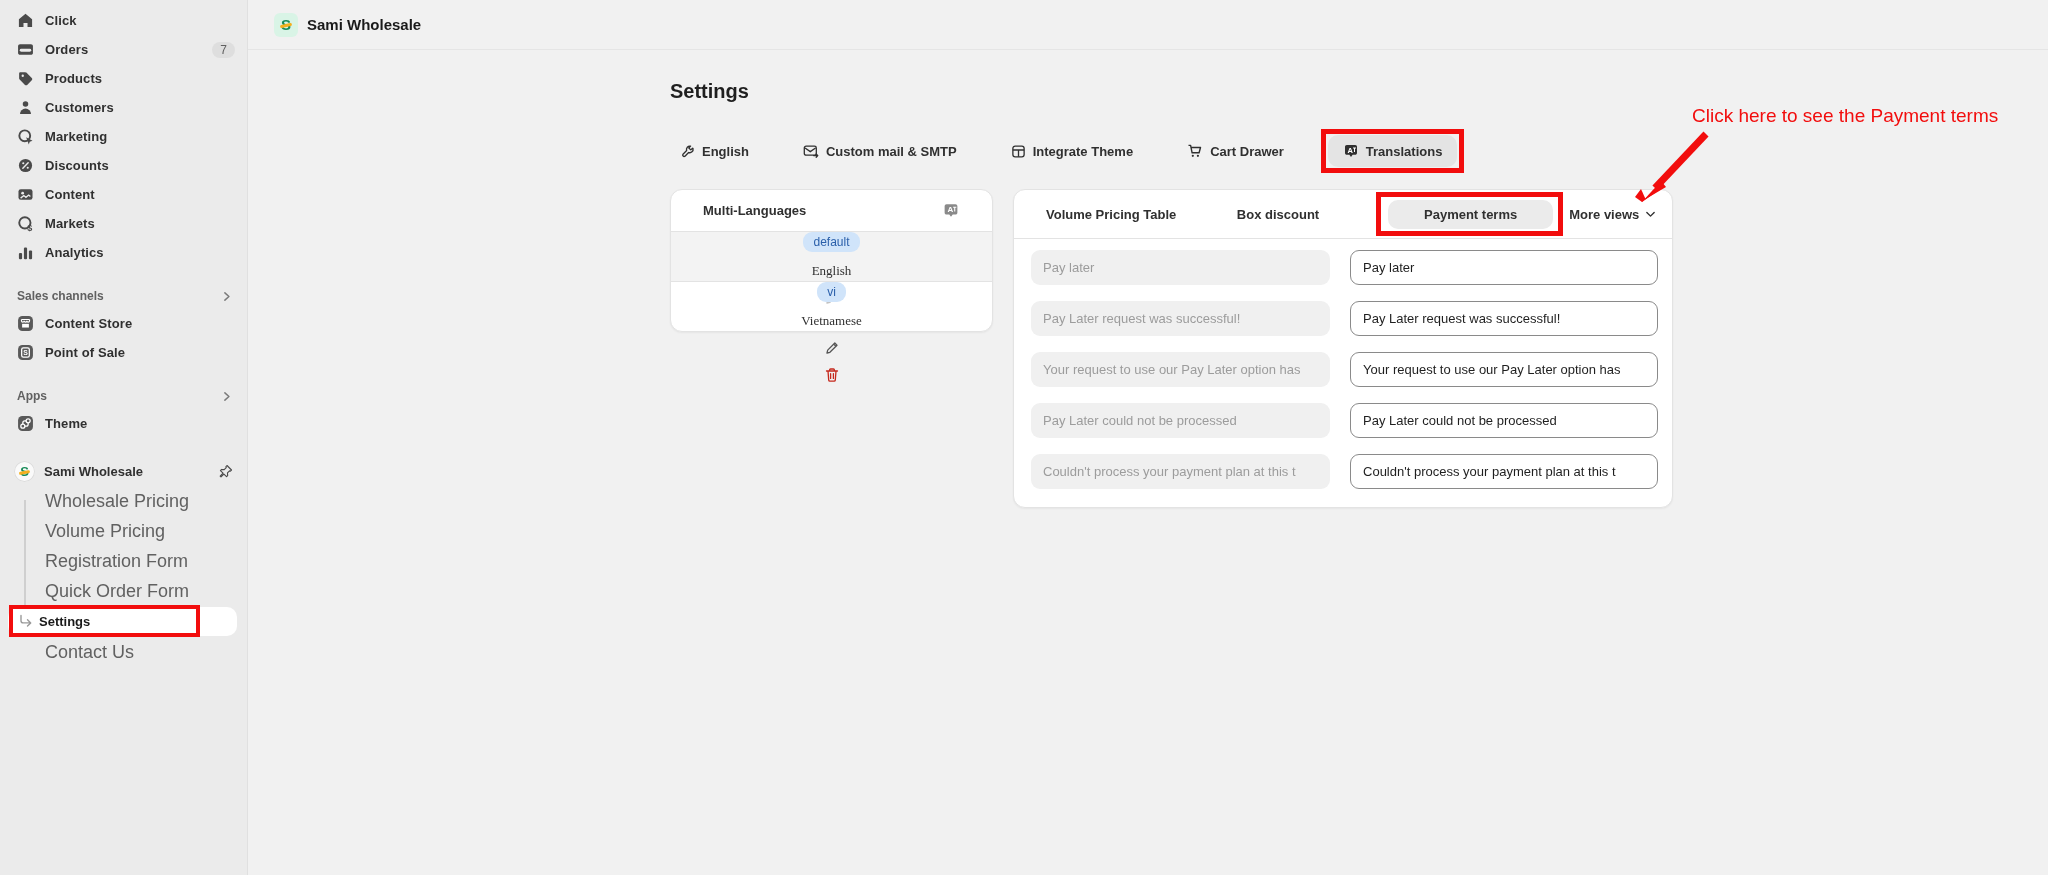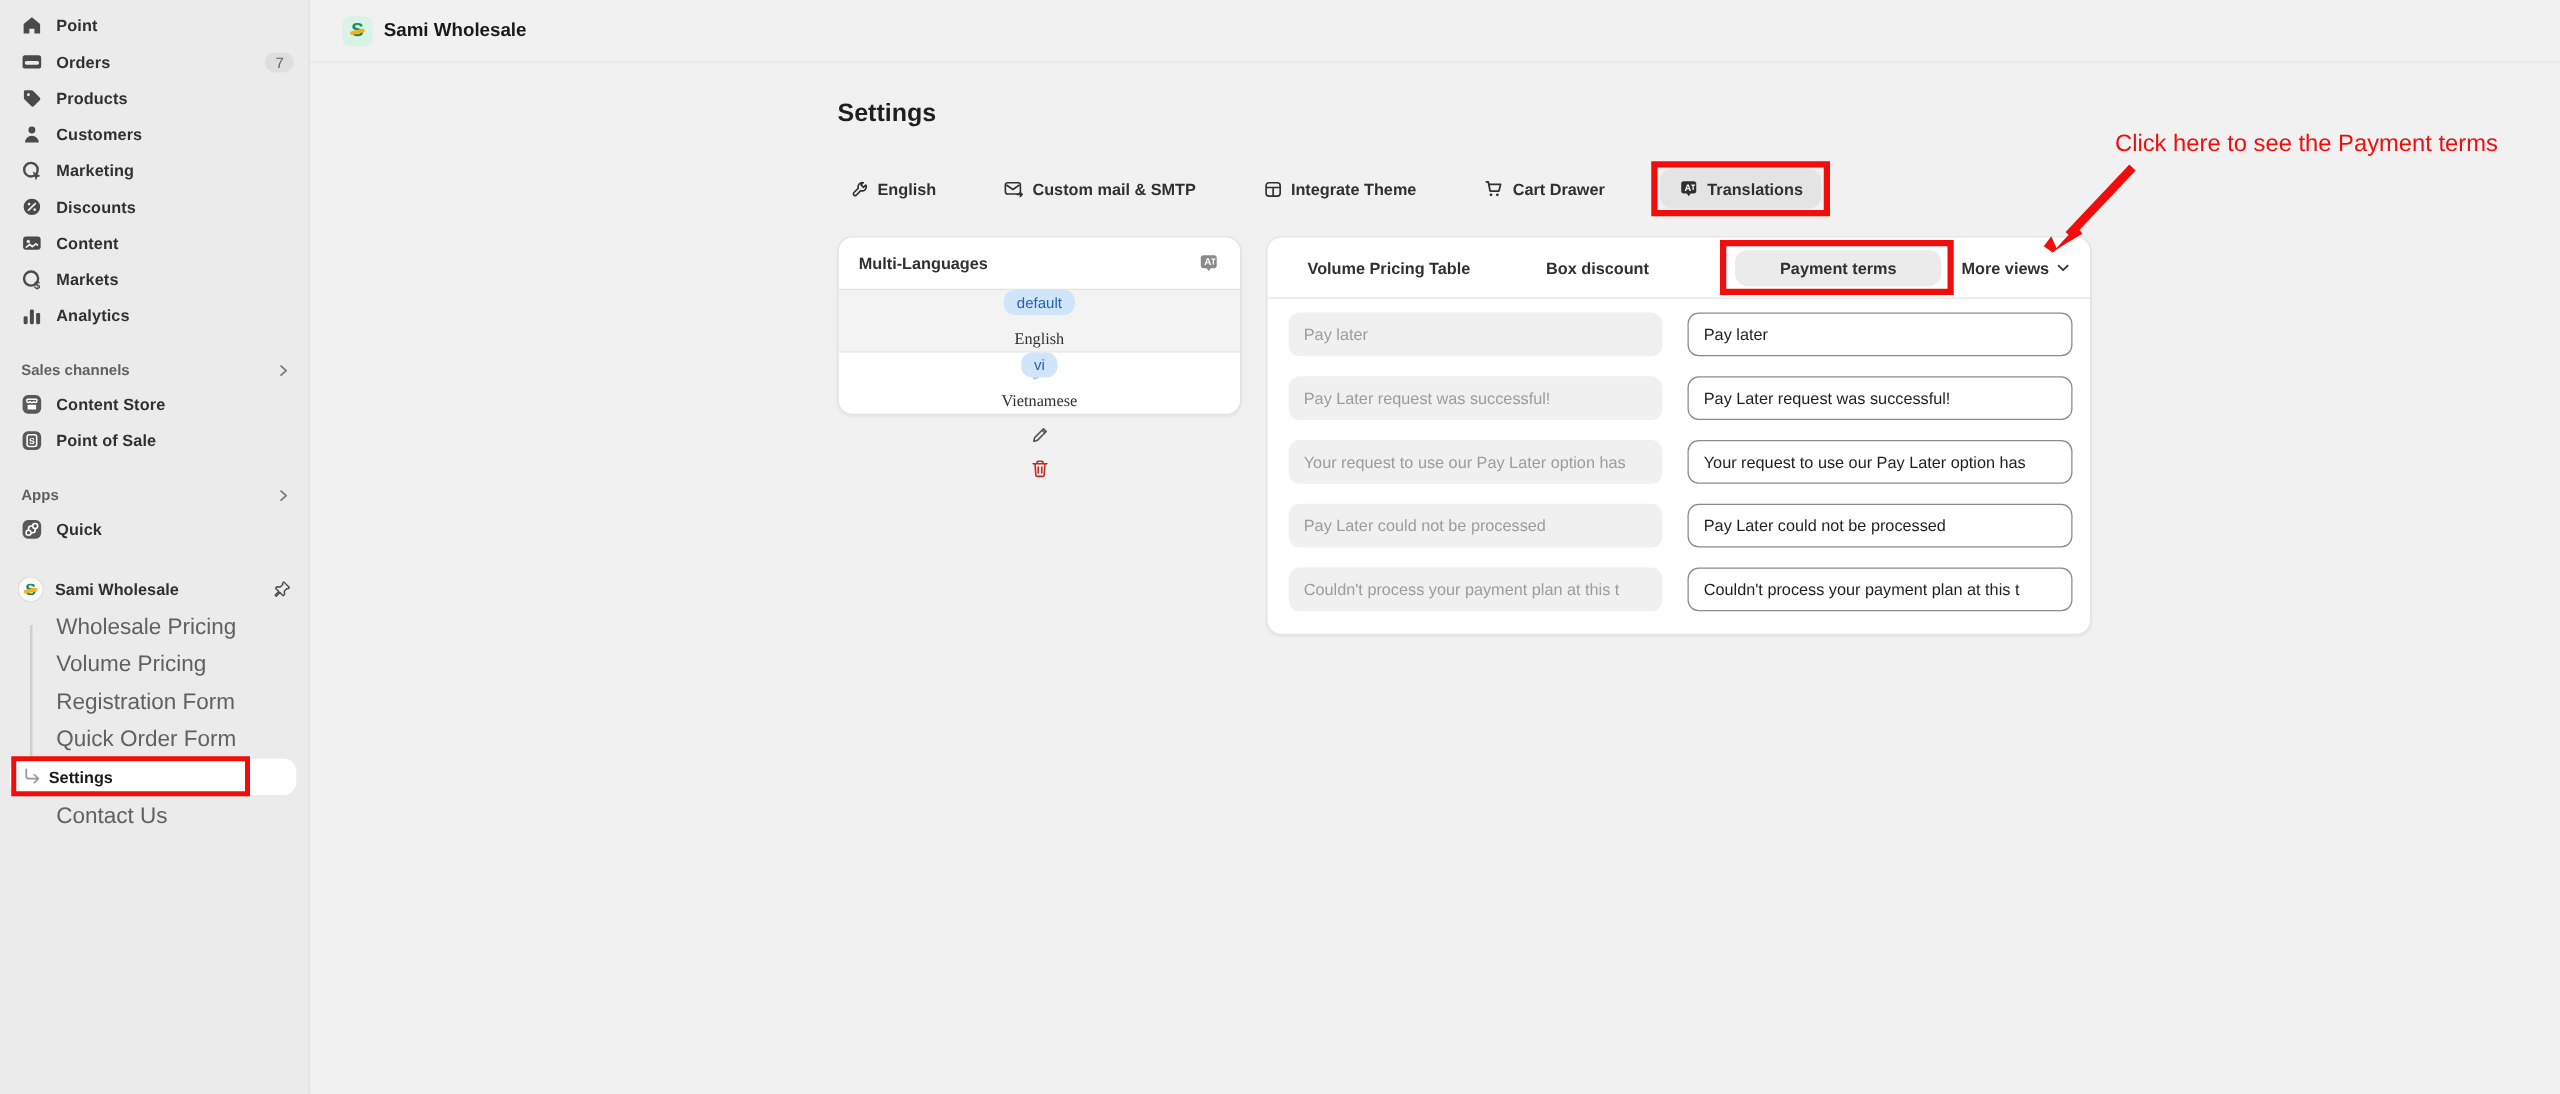--- a/index.html
+++ b/index.html
@@ -105,7 +105,7 @@
     <svg width="17" height="17" viewBox="0 0 16 16" fill="#4a4a4a">
         <path d="M8 1.6 1.8 6.8V14h4.3v-3.7h3.8V14h4.3V6.8Z"></path>
       </svg>
-    <span class="nav-label">Point</span>
+    <span class="nav-label">Click</span>
   </div>
   <div class="nav-item">
     <svg width="17" height="17" viewBox="0 0 16 16" fill="#4a4a4a">

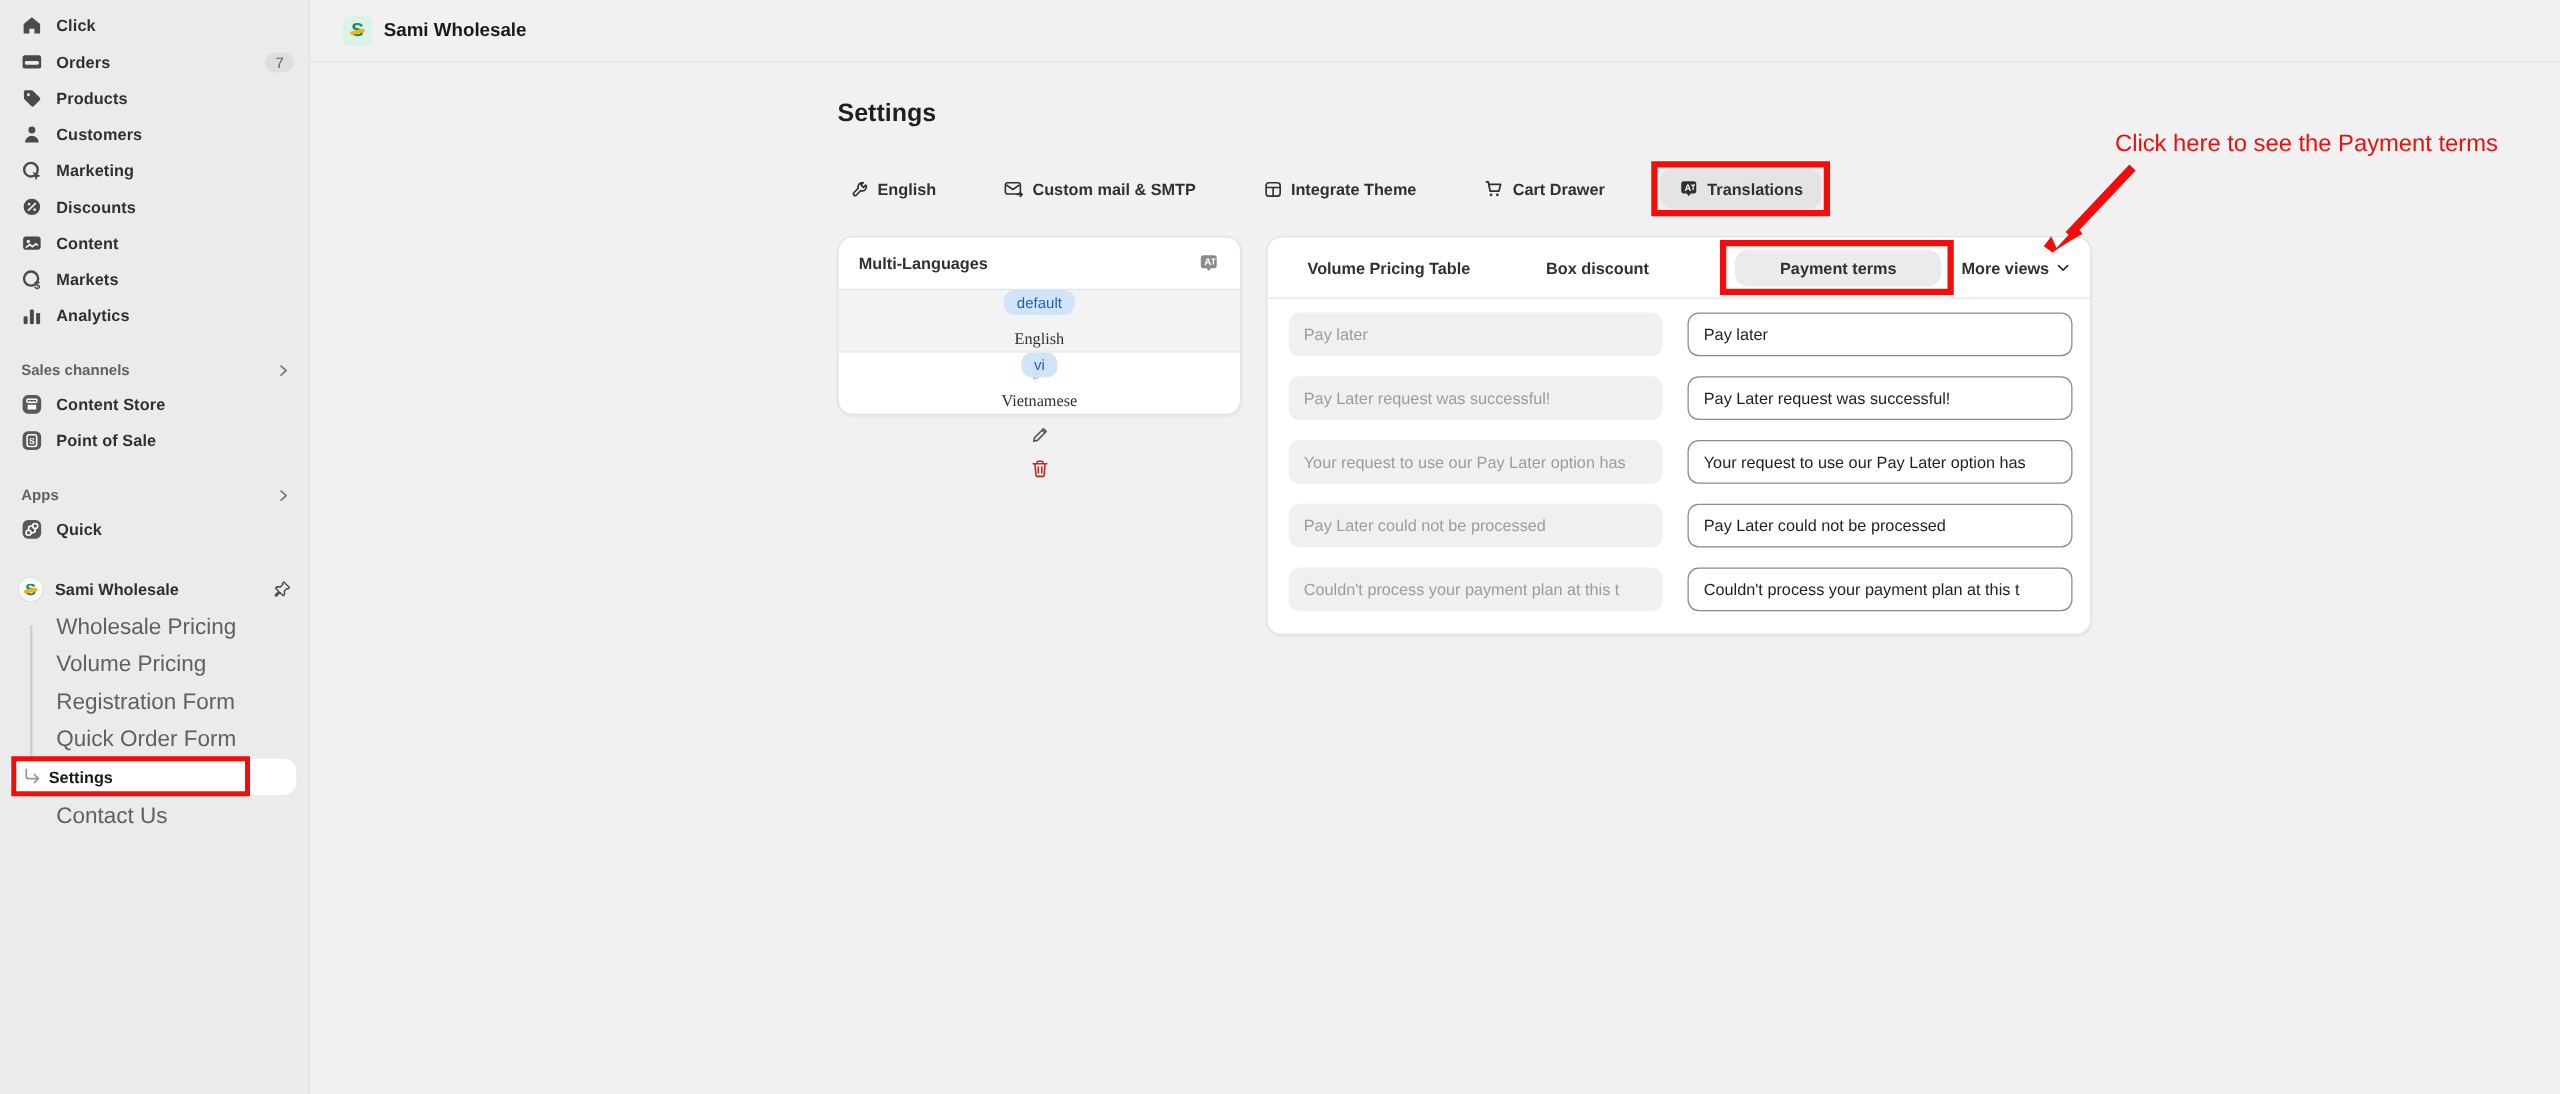--- a/index.html
+++ b/index.html
@@ -61,7 +61,7 @@
   .card-trans { left:765px; top:189px; width:660px; }
   .divider { height:1px; background:var(--panel-border,#e3e3e3); }
 
-  .langs-head { display:flex; align-items:center; height:41px; padding:0 16px; border-radius:12px 12px 0 0; }
+  .langs-head { display:flex; align-items:center; height:41px; padding:0 32px; border-radius:12px 12px 0 0; }
   .langs-title { font-size:13px; font-weight:bold; color:#303030; flex:1; }
   .lang-row { display:flex; align-items:center; height:49px; padding:0 16px; gap:11px;flex-direction:column; }
   .lang-row.selected { background:#f3f3f3; }

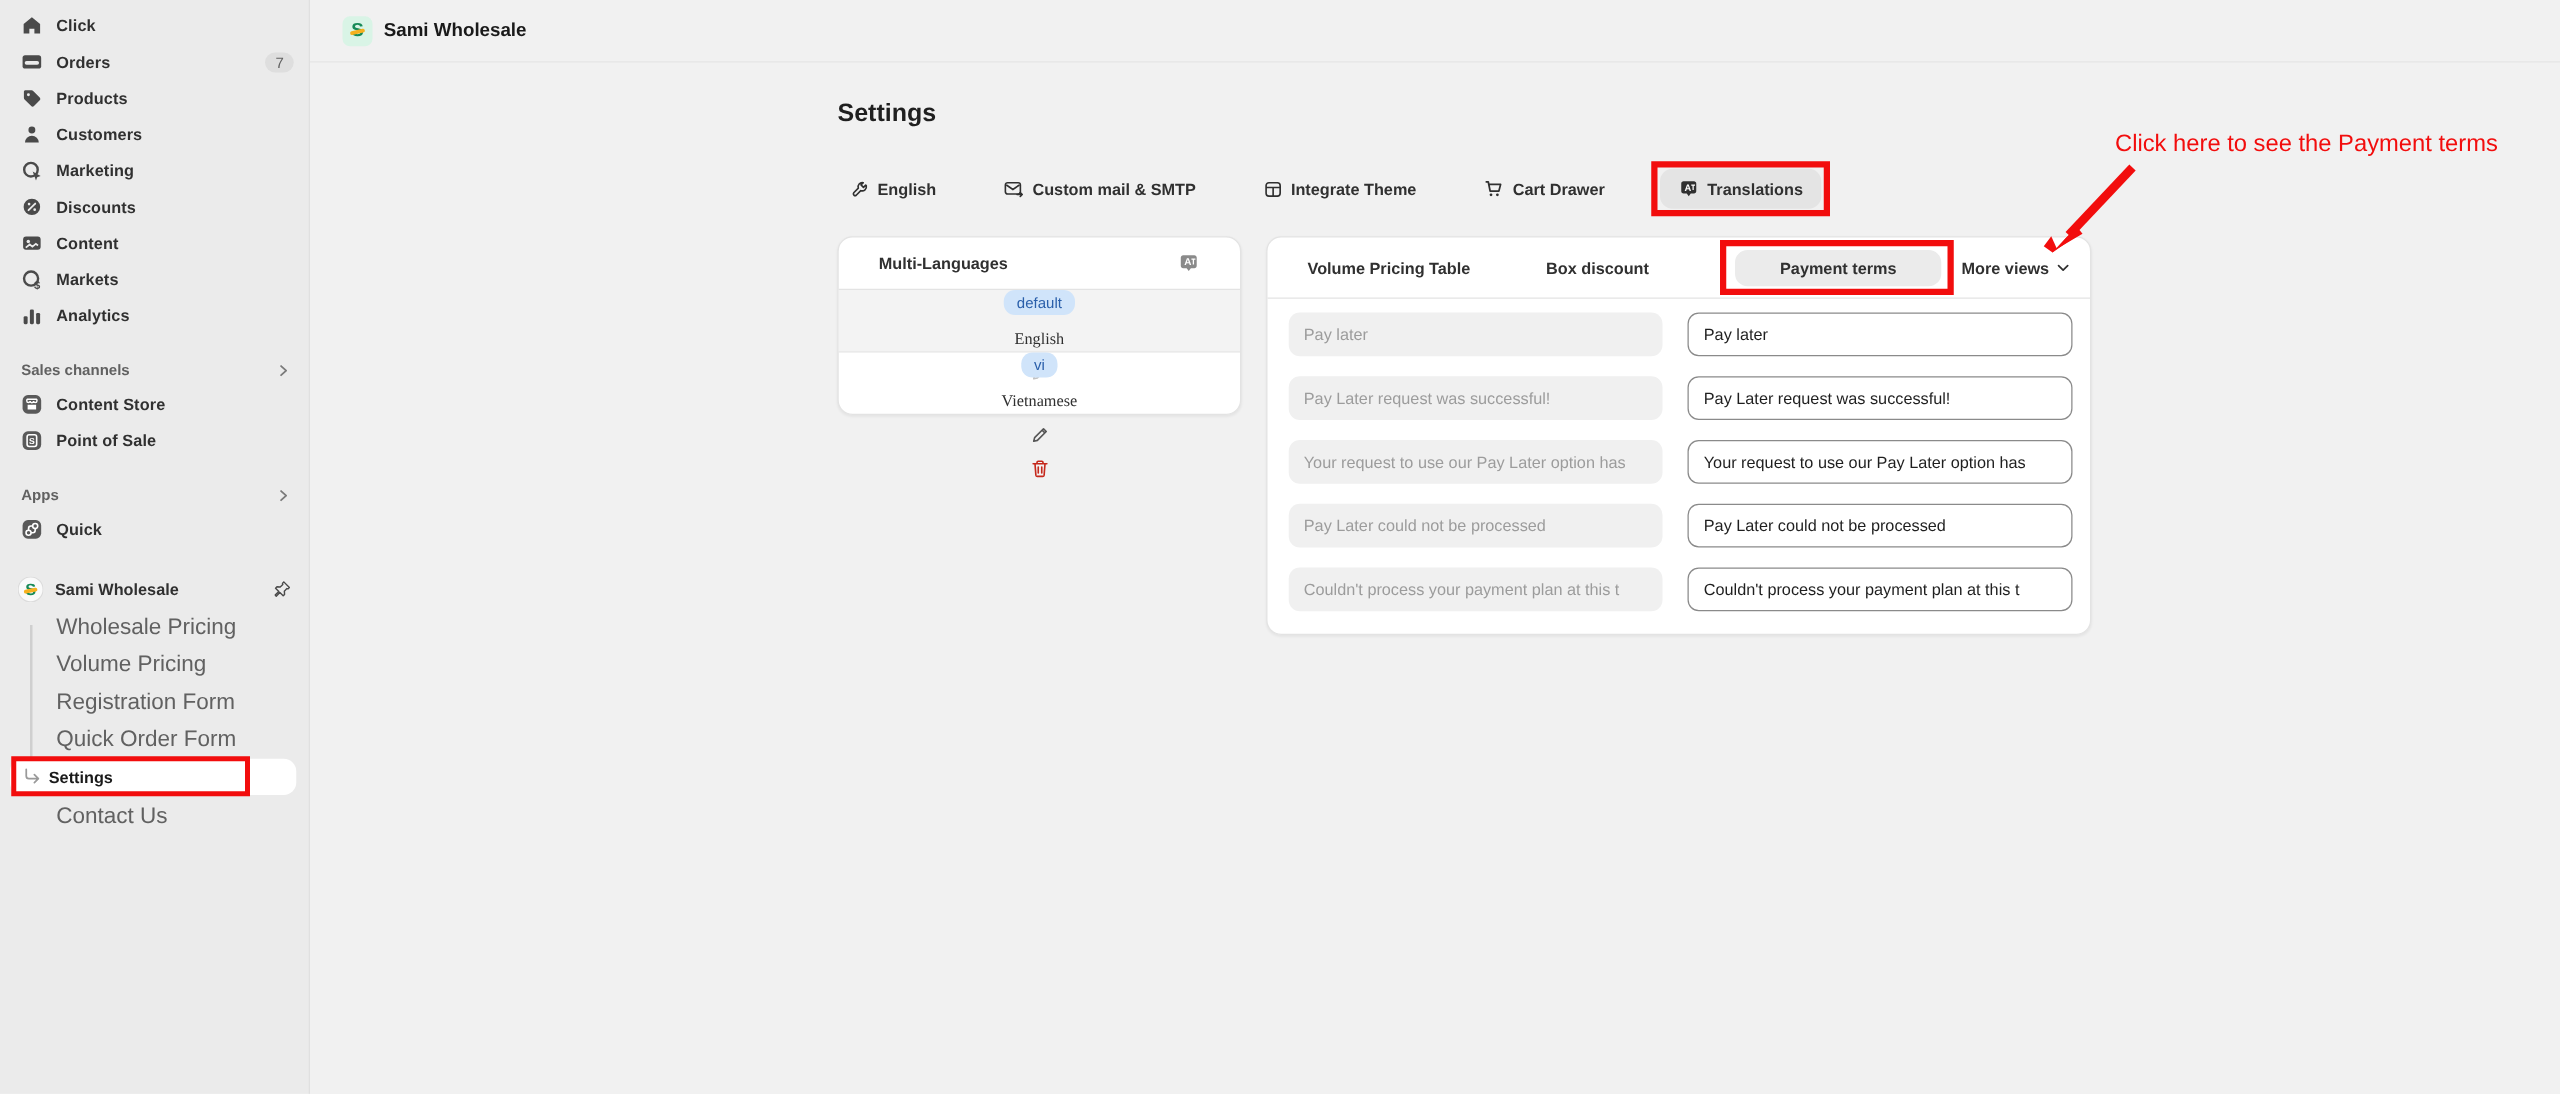--- a/index.html
+++ b/index.html
@@ -207,7 +207,7 @@
         <circle cx="10.5" cy="5.5" r="1.9" fill="none" stroke="#fff" stroke-width="1.2"></circle>
         <path d="M5.5 8.6V7.3c0-1 .8-1.8 1.8-1.8h1.3M10.5 7.4v1.3c0 1-.8 1.8-1.8 1.8H7.4" fill="none" stroke="#fff" stroke-width="1.2"></path>
       </svg>
-    <span class="nav-label">Quick</span>
+    <span class="nav-label">Theme</span>
   </div>
 
   <div class="app-root">

